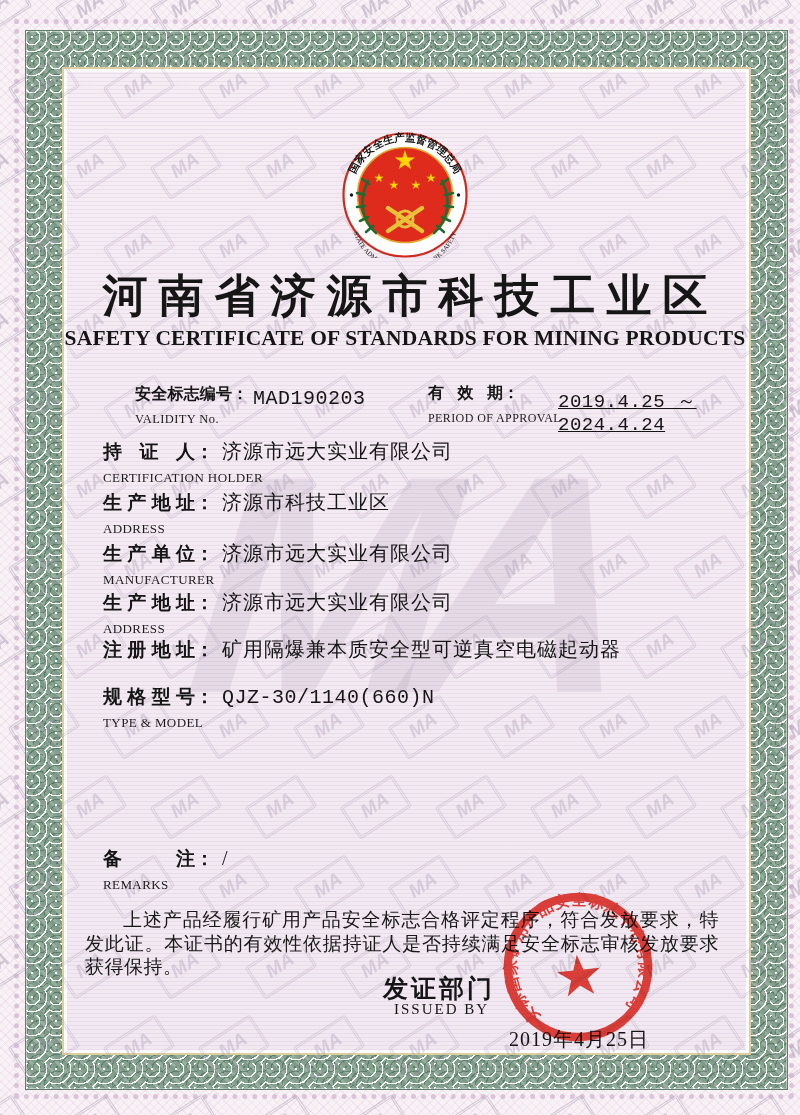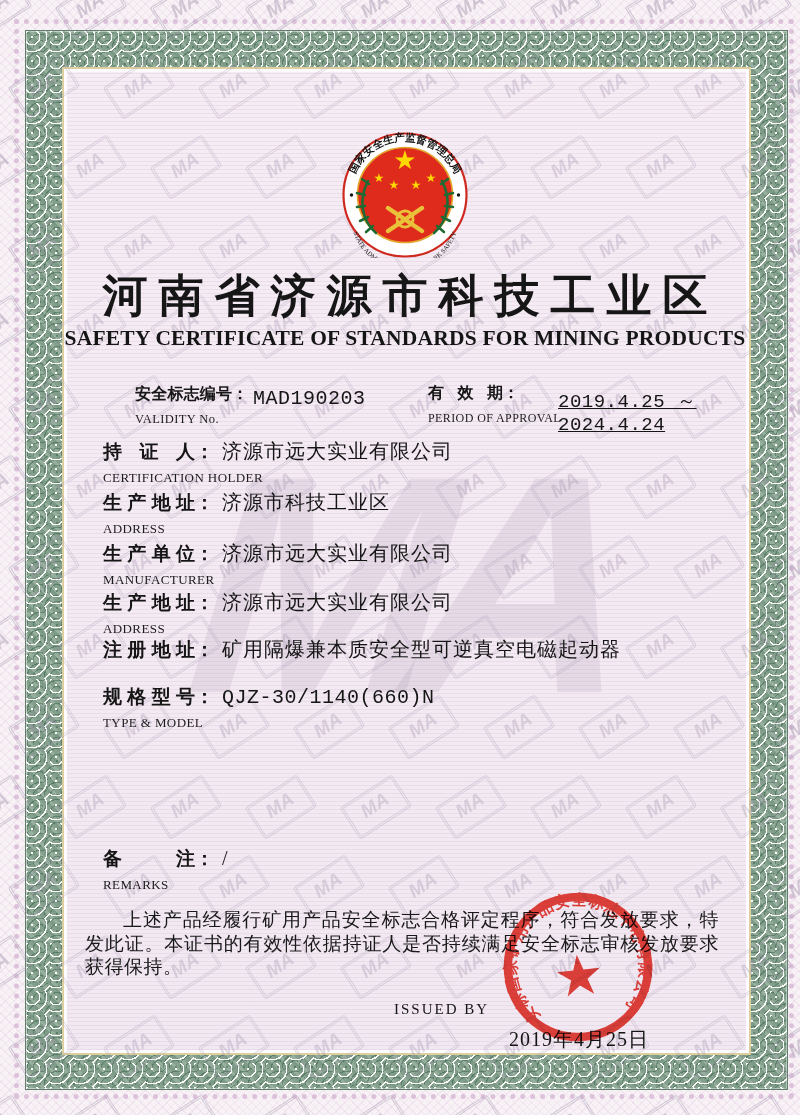--- a/index.html
+++ b/index.html
@@ -414,6 +414,7 @@
 
   <div class="abs decl">上述产品经履行矿用产品安全标志合格评定程序，符合发放要求，特发此证。本证书的有效性依据持证人是否持续满足安全标志审核发放要求获得保持。</div>
 
+  <div class="abs issued-cn">发证部门</div>
   <div class="abs issued-en">ISSUED BY</div>
 
   <div class="abs date">2019年4月25日</div>

